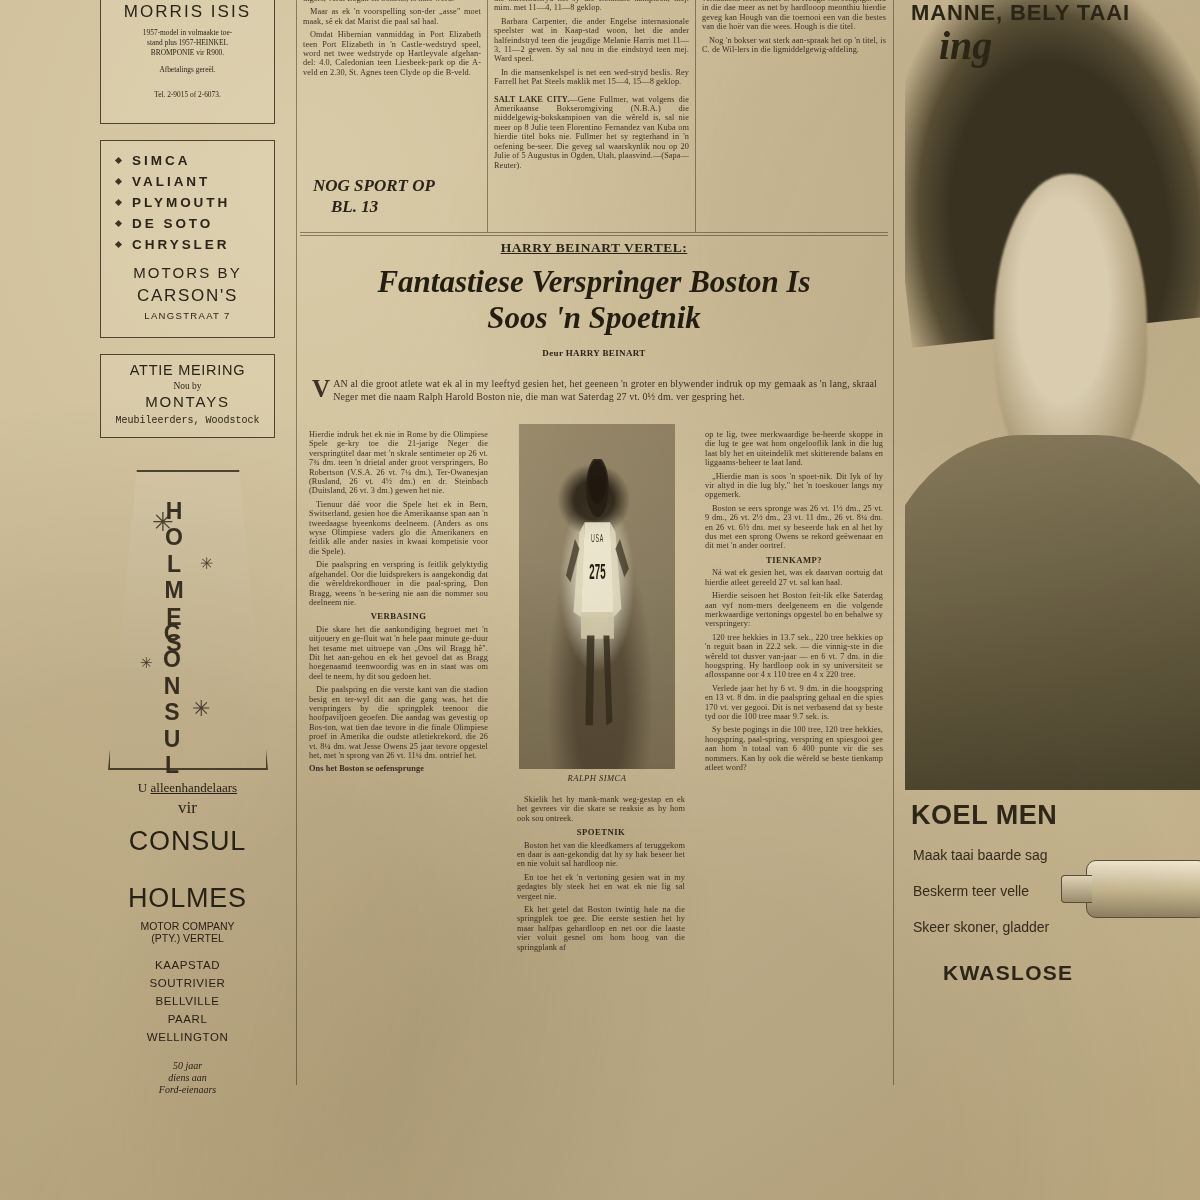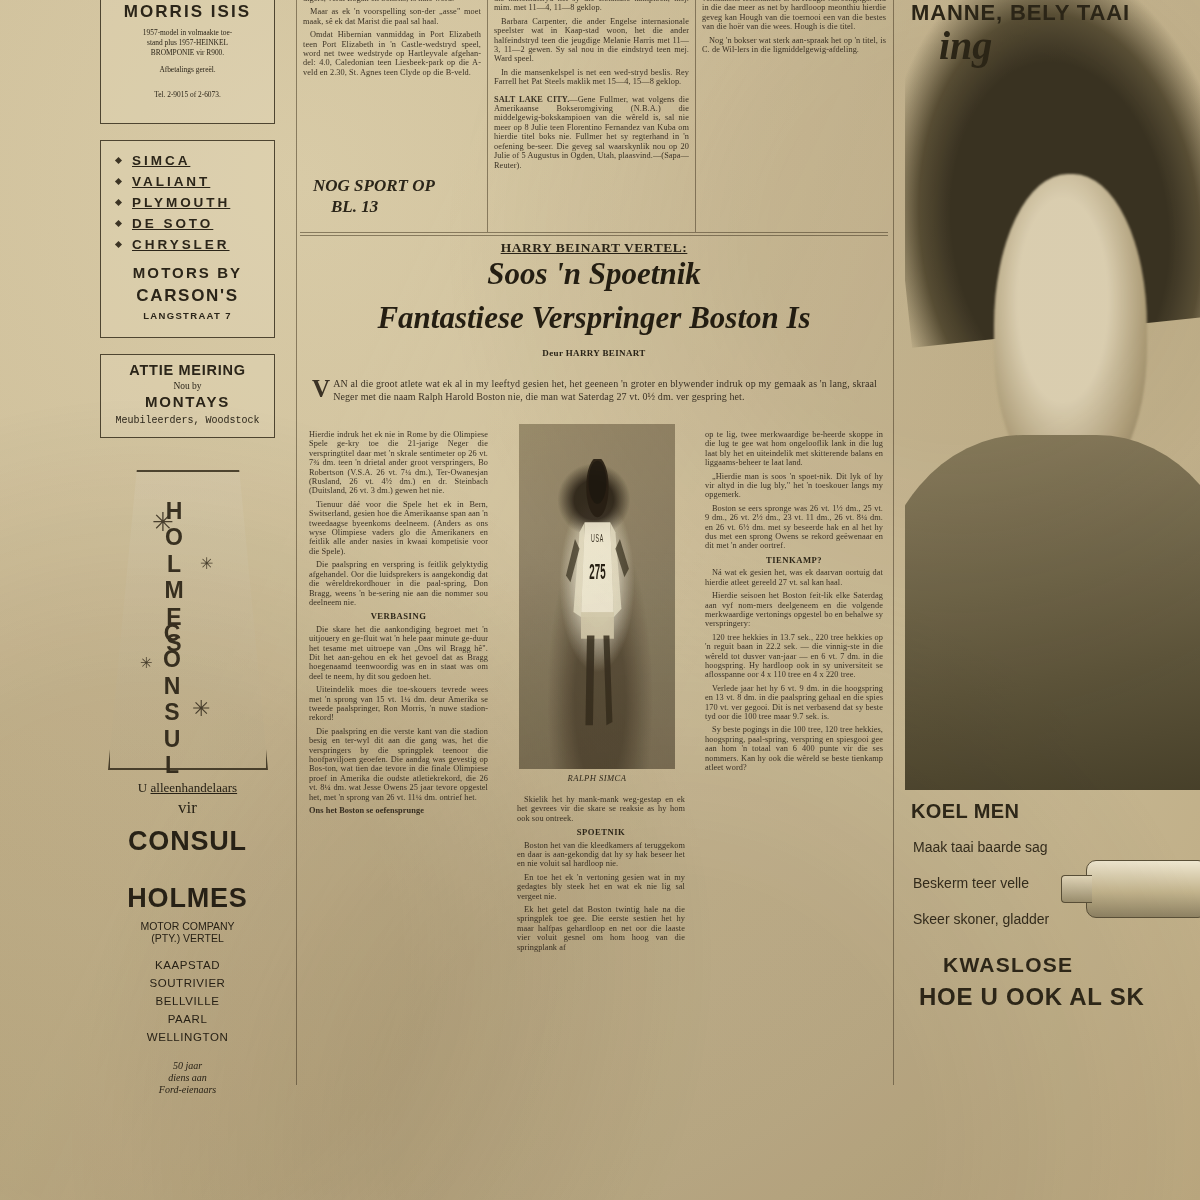--- a/index.html
+++ b/index.html
@@ -51,7 +51,7 @@
     box-sizing:border-box;text-align:center;
   }
   .ad-box .inner{padding:4px 5px;}
-  .ad-title{font-family:"Liberation Sans",sans-serif;font-weight:bold;letter-spacing:.12em;}
+  .ad-title{font-family:"Liberation Sans",sans-serif;font-weight:normal;letter-spacing:.12em;}
 
   .simca-list{list-style:none;margin:0;padding:0;text-decoration:underline;}
   .simca-list li{

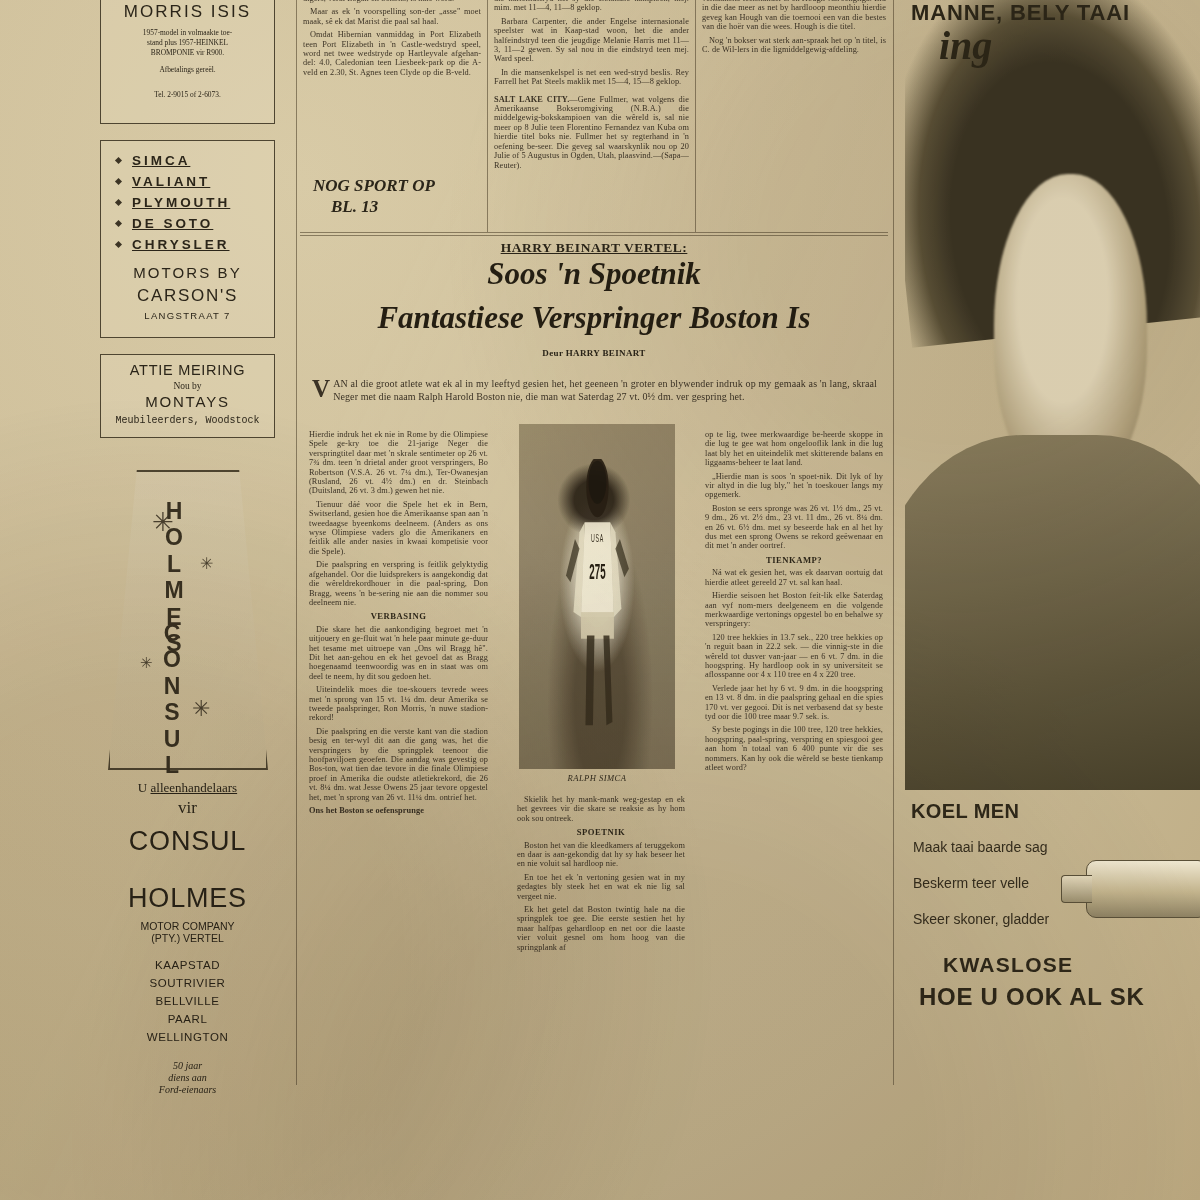--- a/index.html
+++ b/index.html
@@ -53,7 +53,7 @@
   .ad-box .inner{padding:4px 5px;}
   .ad-title{font-family:"Liberation Sans",sans-serif;font-weight:normal;letter-spacing:.12em;}
 
-  .simca-list{list-style:none;margin:0;padding:0;text-decoration:underline;}
+  .simca-list{list-style:none;margin:0;padding:0;}
   .simca-list li{
     font-family:"Liberation Sans",sans-serif;font-weight:bold;
     font-size:13.5px;letter-spacing:.22em;line-height:21px;

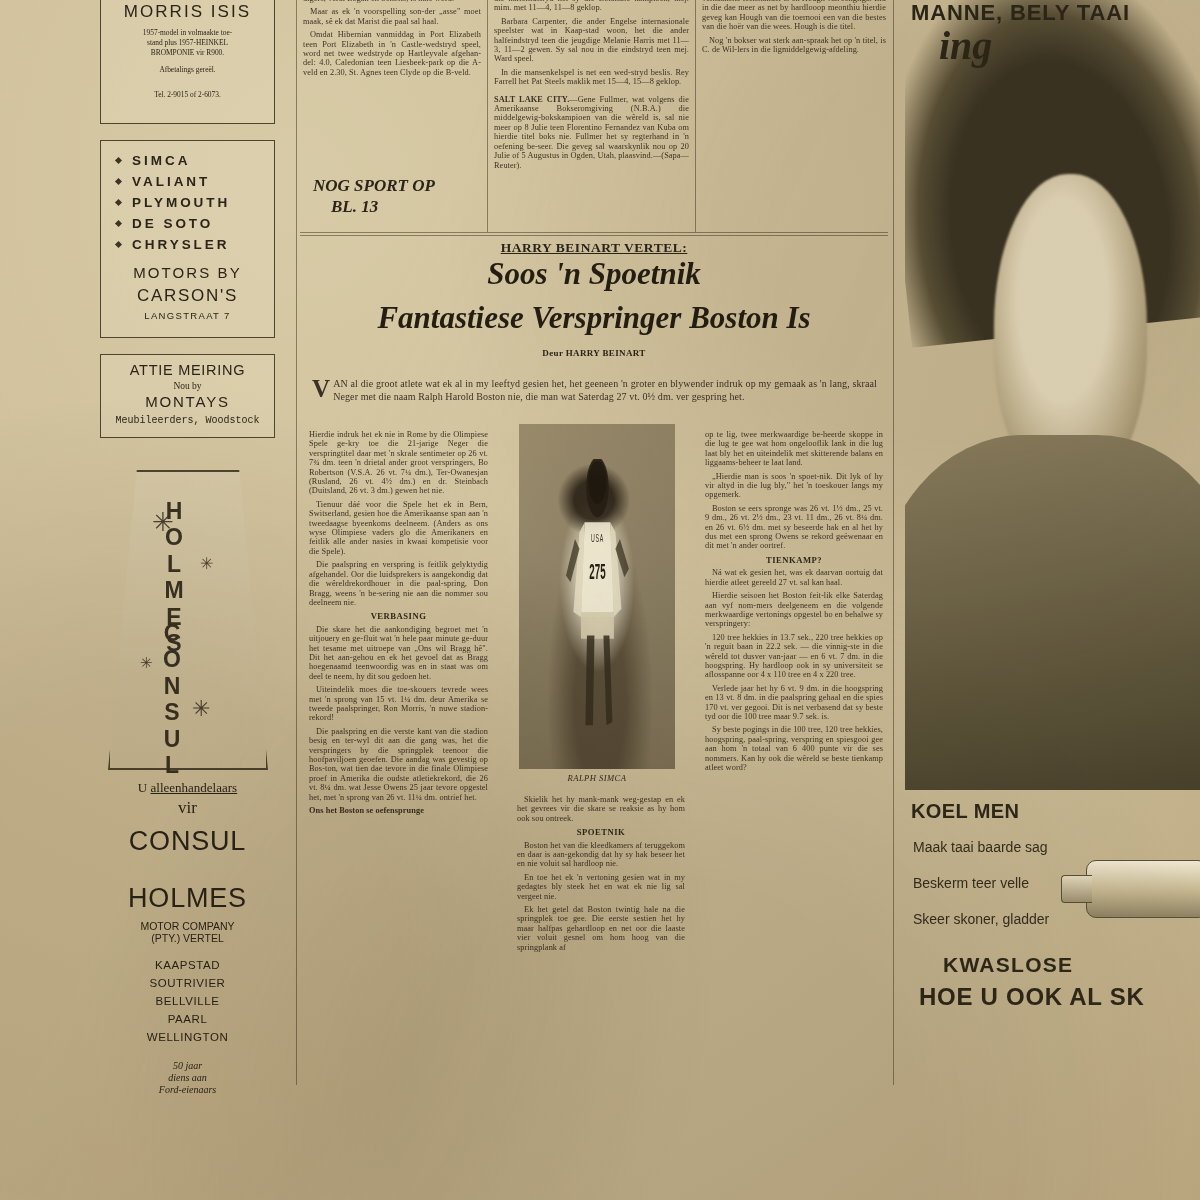--- a/index.html
+++ b/index.html
@@ -301,8 +301,8 @@
 
   <div class="col" style="left:300px;top:240px;width:588px;">
     <div class="kicker">HARRY BEINART VERTEL:</div>
+    <div class="headline" style="margin-top:8px;">Fantastiese Verspringer Boston Is</div>
     <div class="headline">Soos 'n Spoetnik</div>
-    <div class="headline" style="margin-top:8px;">Fantastiese Verspringer Boston Is</div>
     <div class="byline" style="margin-top:12px;">Deur HARRY BEINART</div>
   </div>
 

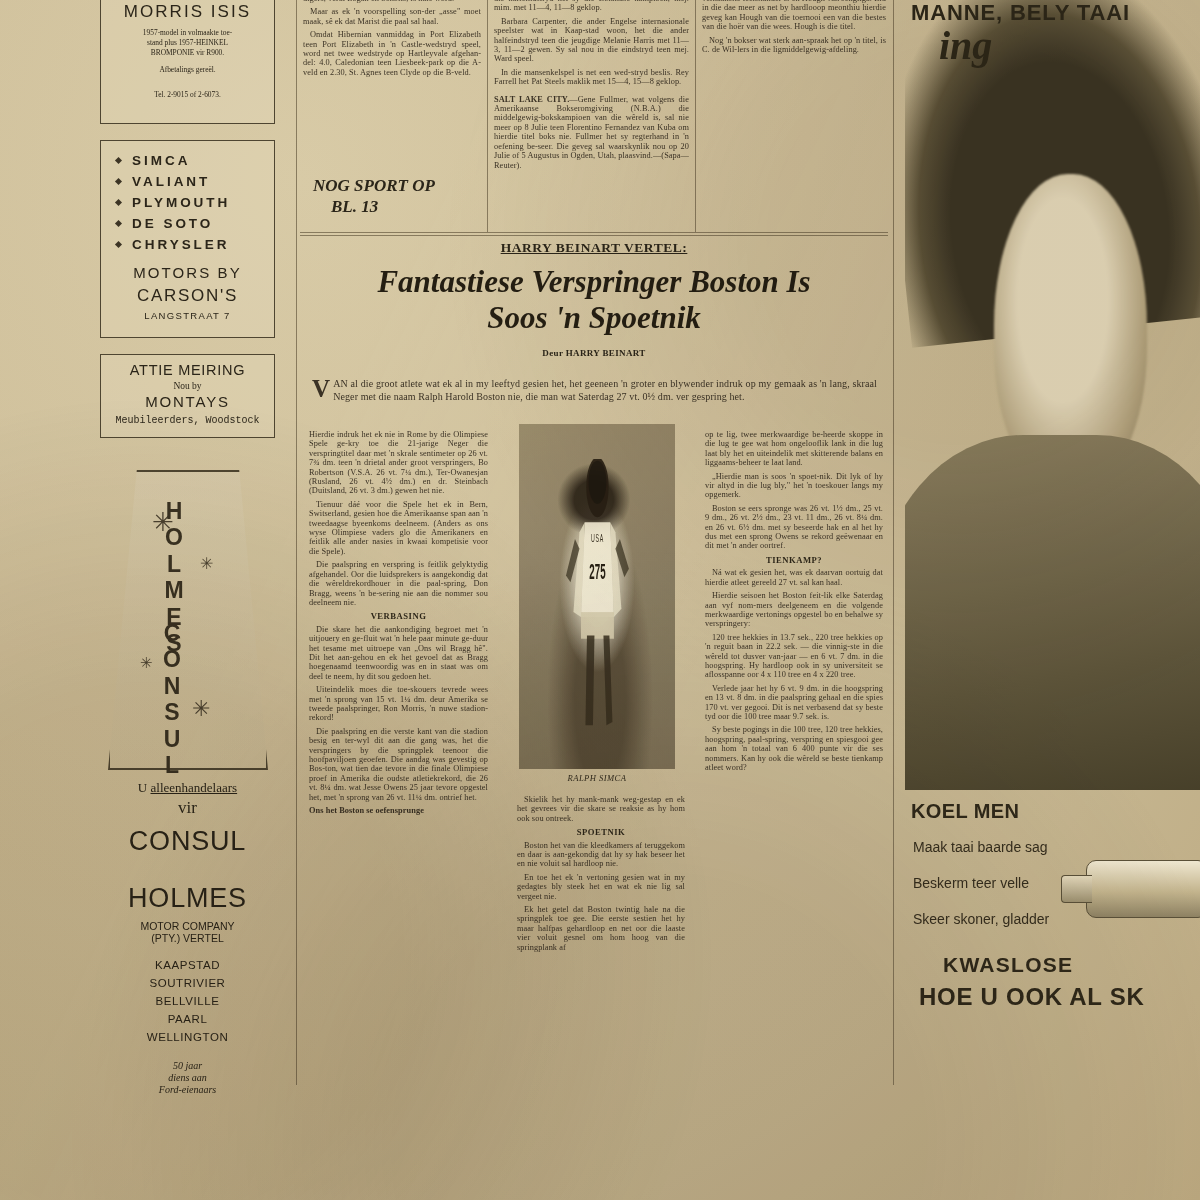--- a/index.html
+++ b/index.html
@@ -316,7 +316,6 @@
     <p>Die paalspring en verspring is feitlik gelyktydig afgehandel. Oor die luidsprekers is aangekondig dat die wêreldrekordhouer in die paal-spring, Don Bragg, weens 'n be-sering nie aan die nommer sou deelneem nie.</p>
     <div class="sub-head">VERBASING</div>
     <p>Die skare het die aankondiging begroet met 'n uitjouery en ge-fluit wat 'n hele paar minute ge-duur het tesame met uitroepe van „Ons wil Bragg hê". Dit het aan-gehou en ek het gevoel dat as Bragg hoegenaamd teenwoordig was en in staat was om deel te neem, hy dit sou gedoen het.</p>
-    <p>Uiteindelik moes die toe-skouers tevrede wees met 'n sprong van 15 vt. 1¼ dm. deur Amerika se tweede paalspringer, Ron Morris, 'n nuwe stadion-rekord!</p>
     <p>Die paalspring en die verste kant van die stadion besig en ter-wyl dit aan die gang was, het die verspringers by die springplek teenoor die hoofpaviljoen geoefen. Die aandag was gevestig op Bos-ton, wat tien dae tevore in die finale Olimpiese proef in Amerika die oudste atletiekrekord, die 26 vt. 8¼ dm. wat Jesse Owens 25 jaar tevore opgestel het, met 'n sprong van 26 vt. 11¼ dm. ontrief het.</p>
     <p class="bold" style="text-indent:0;">Ons het Boston se oefensprunge</p>
   </div>

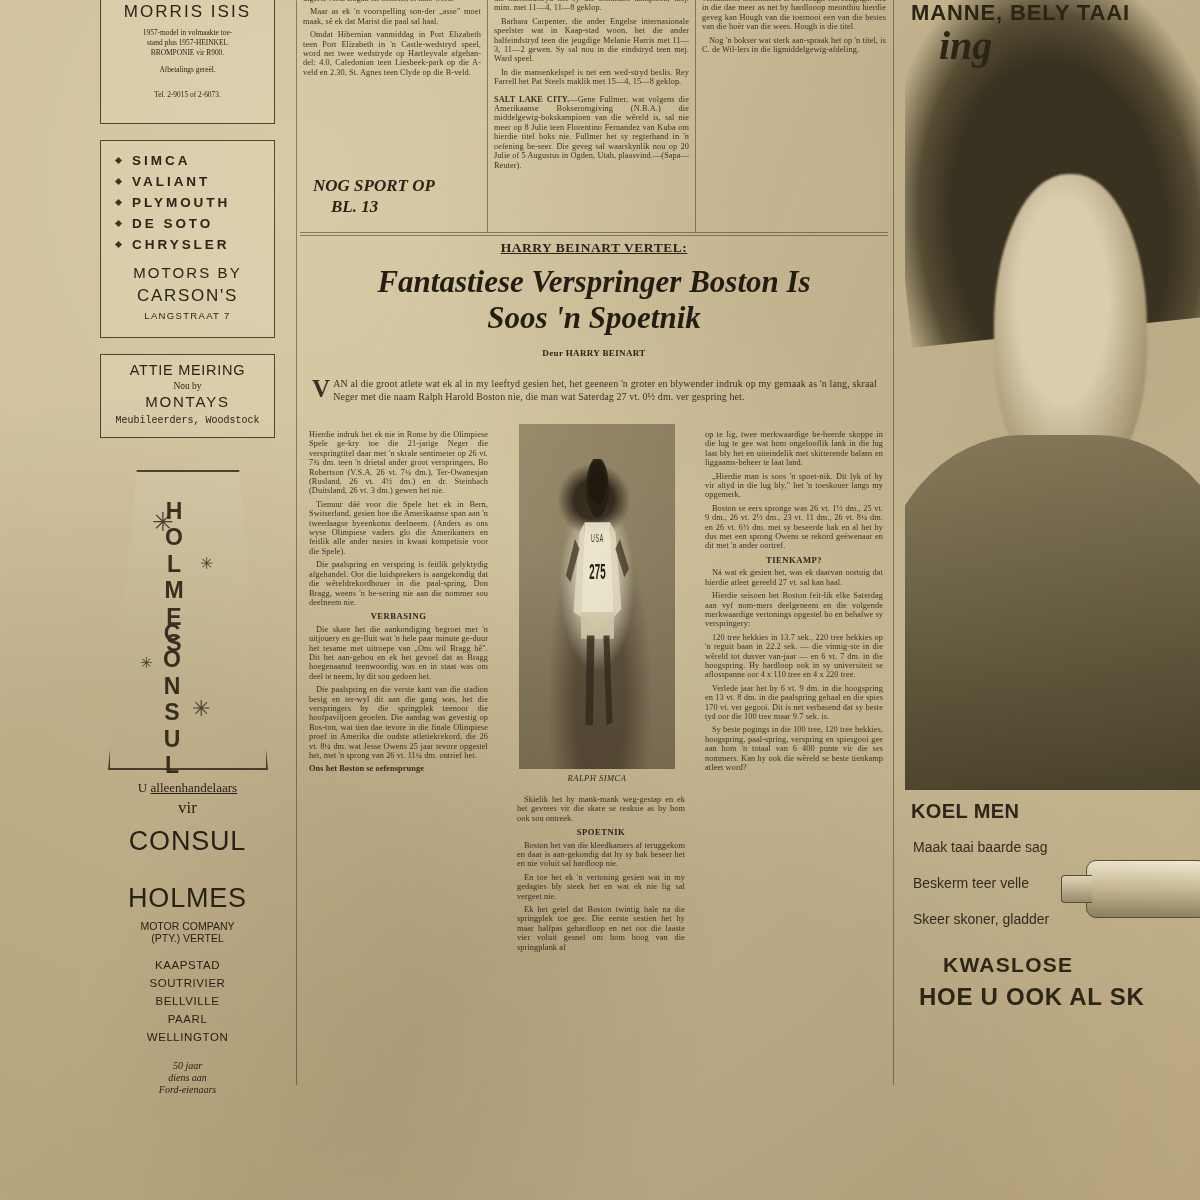--- a/index.html
+++ b/index.html
@@ -143,7 +143,7 @@
     position:absolute;left:0;top:800px;width:295px;height:400px;
   }
   .bigad h2{
-    font-family:"Liberation Sans",sans-serif;font-weight:bold;font-size:20px;
+    font-family:"Liberation Sans",sans-serif;font-weight:bold;font-size:27px;
     letter-spacing:.02em;margin:0 0 16px 6px;color:#2f2819;
   }
   .bigad p{

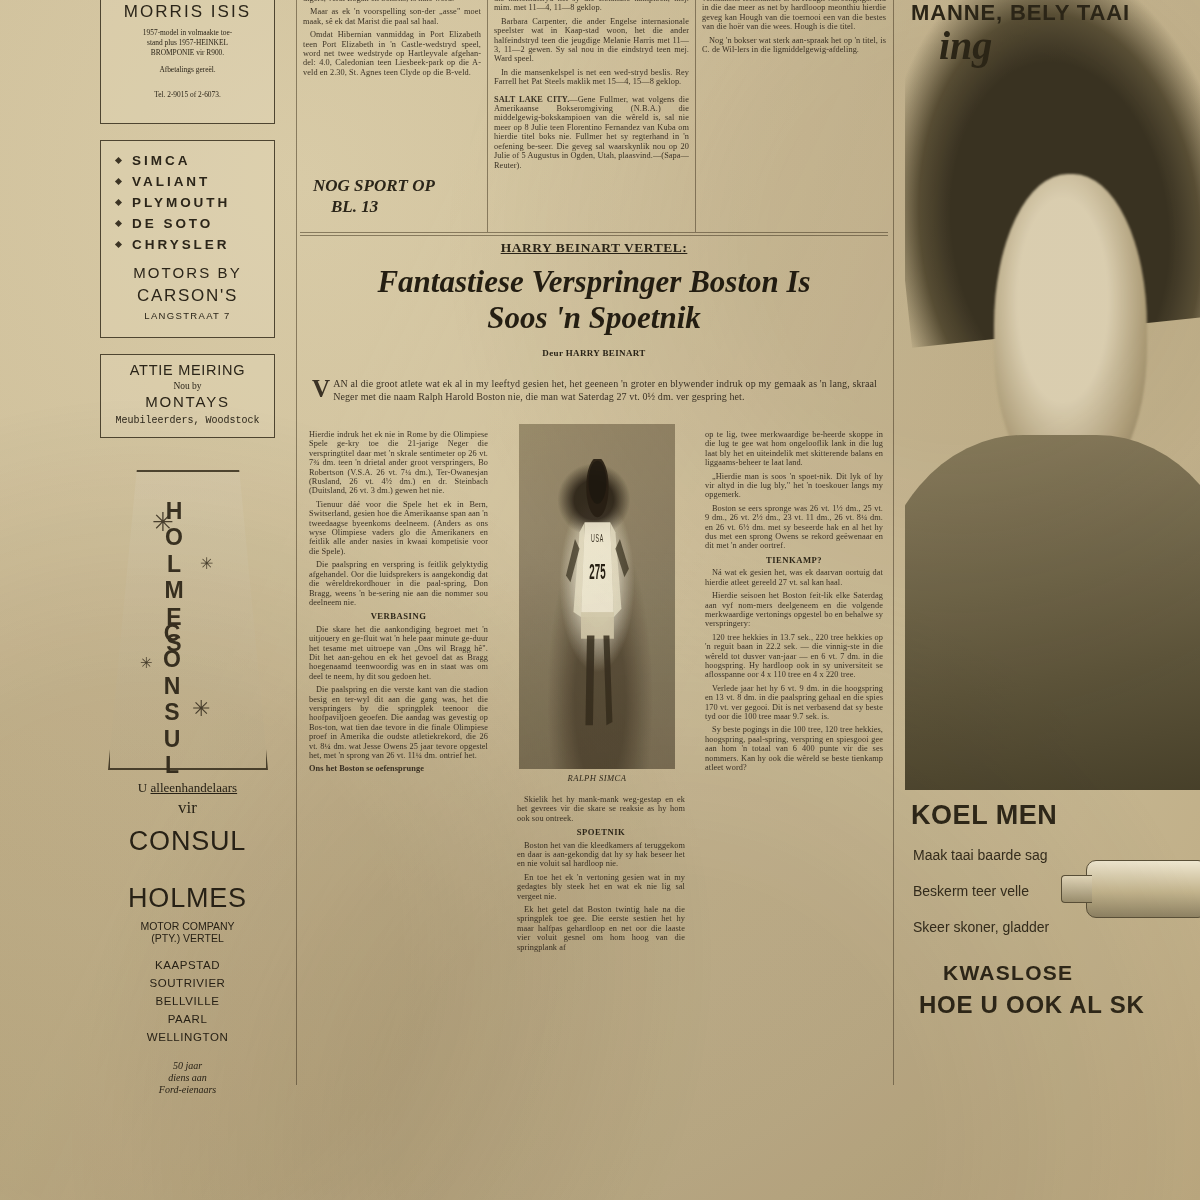--- a/index.html
+++ b/index.html
@@ -379,7 +379,6 @@
       <p>Beskerm teer velle</p>
       <p>Skeer skoner, gladder</p>
       <div class="k1">KWASLOSE</div>
-      <div class="k2">HOE U OOK AL SK</div>
     </div>
   </div>
 

